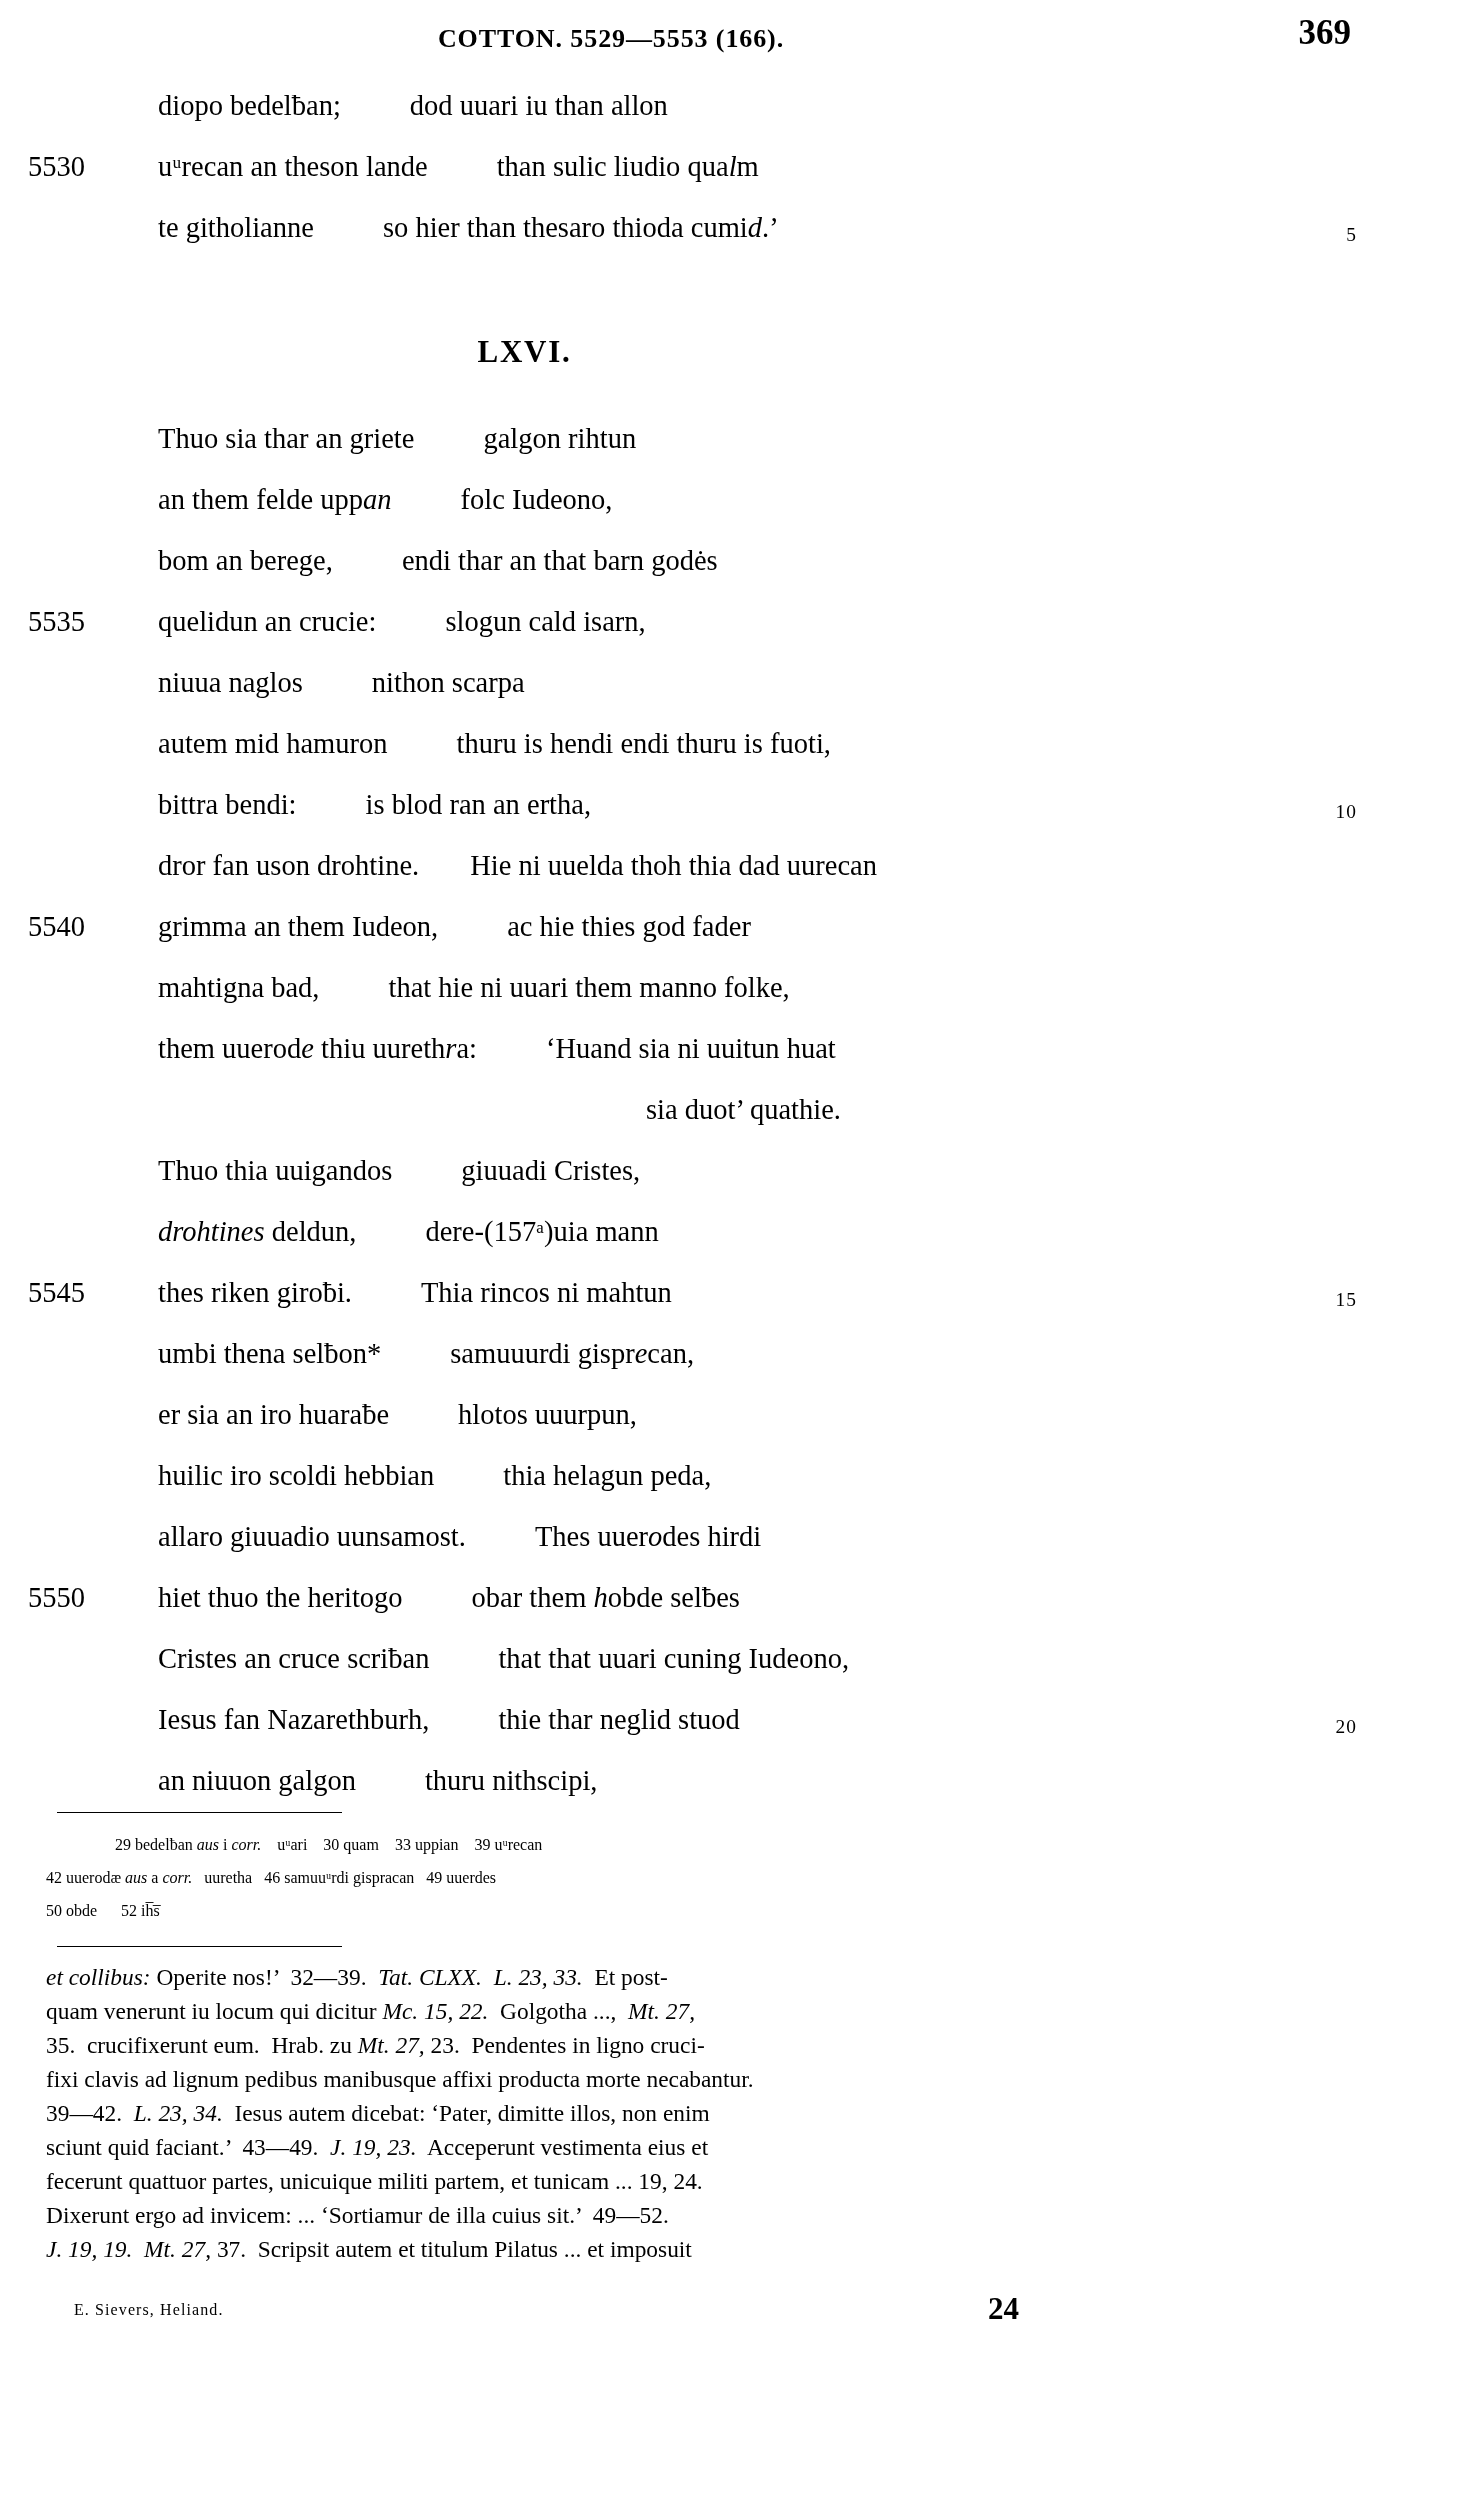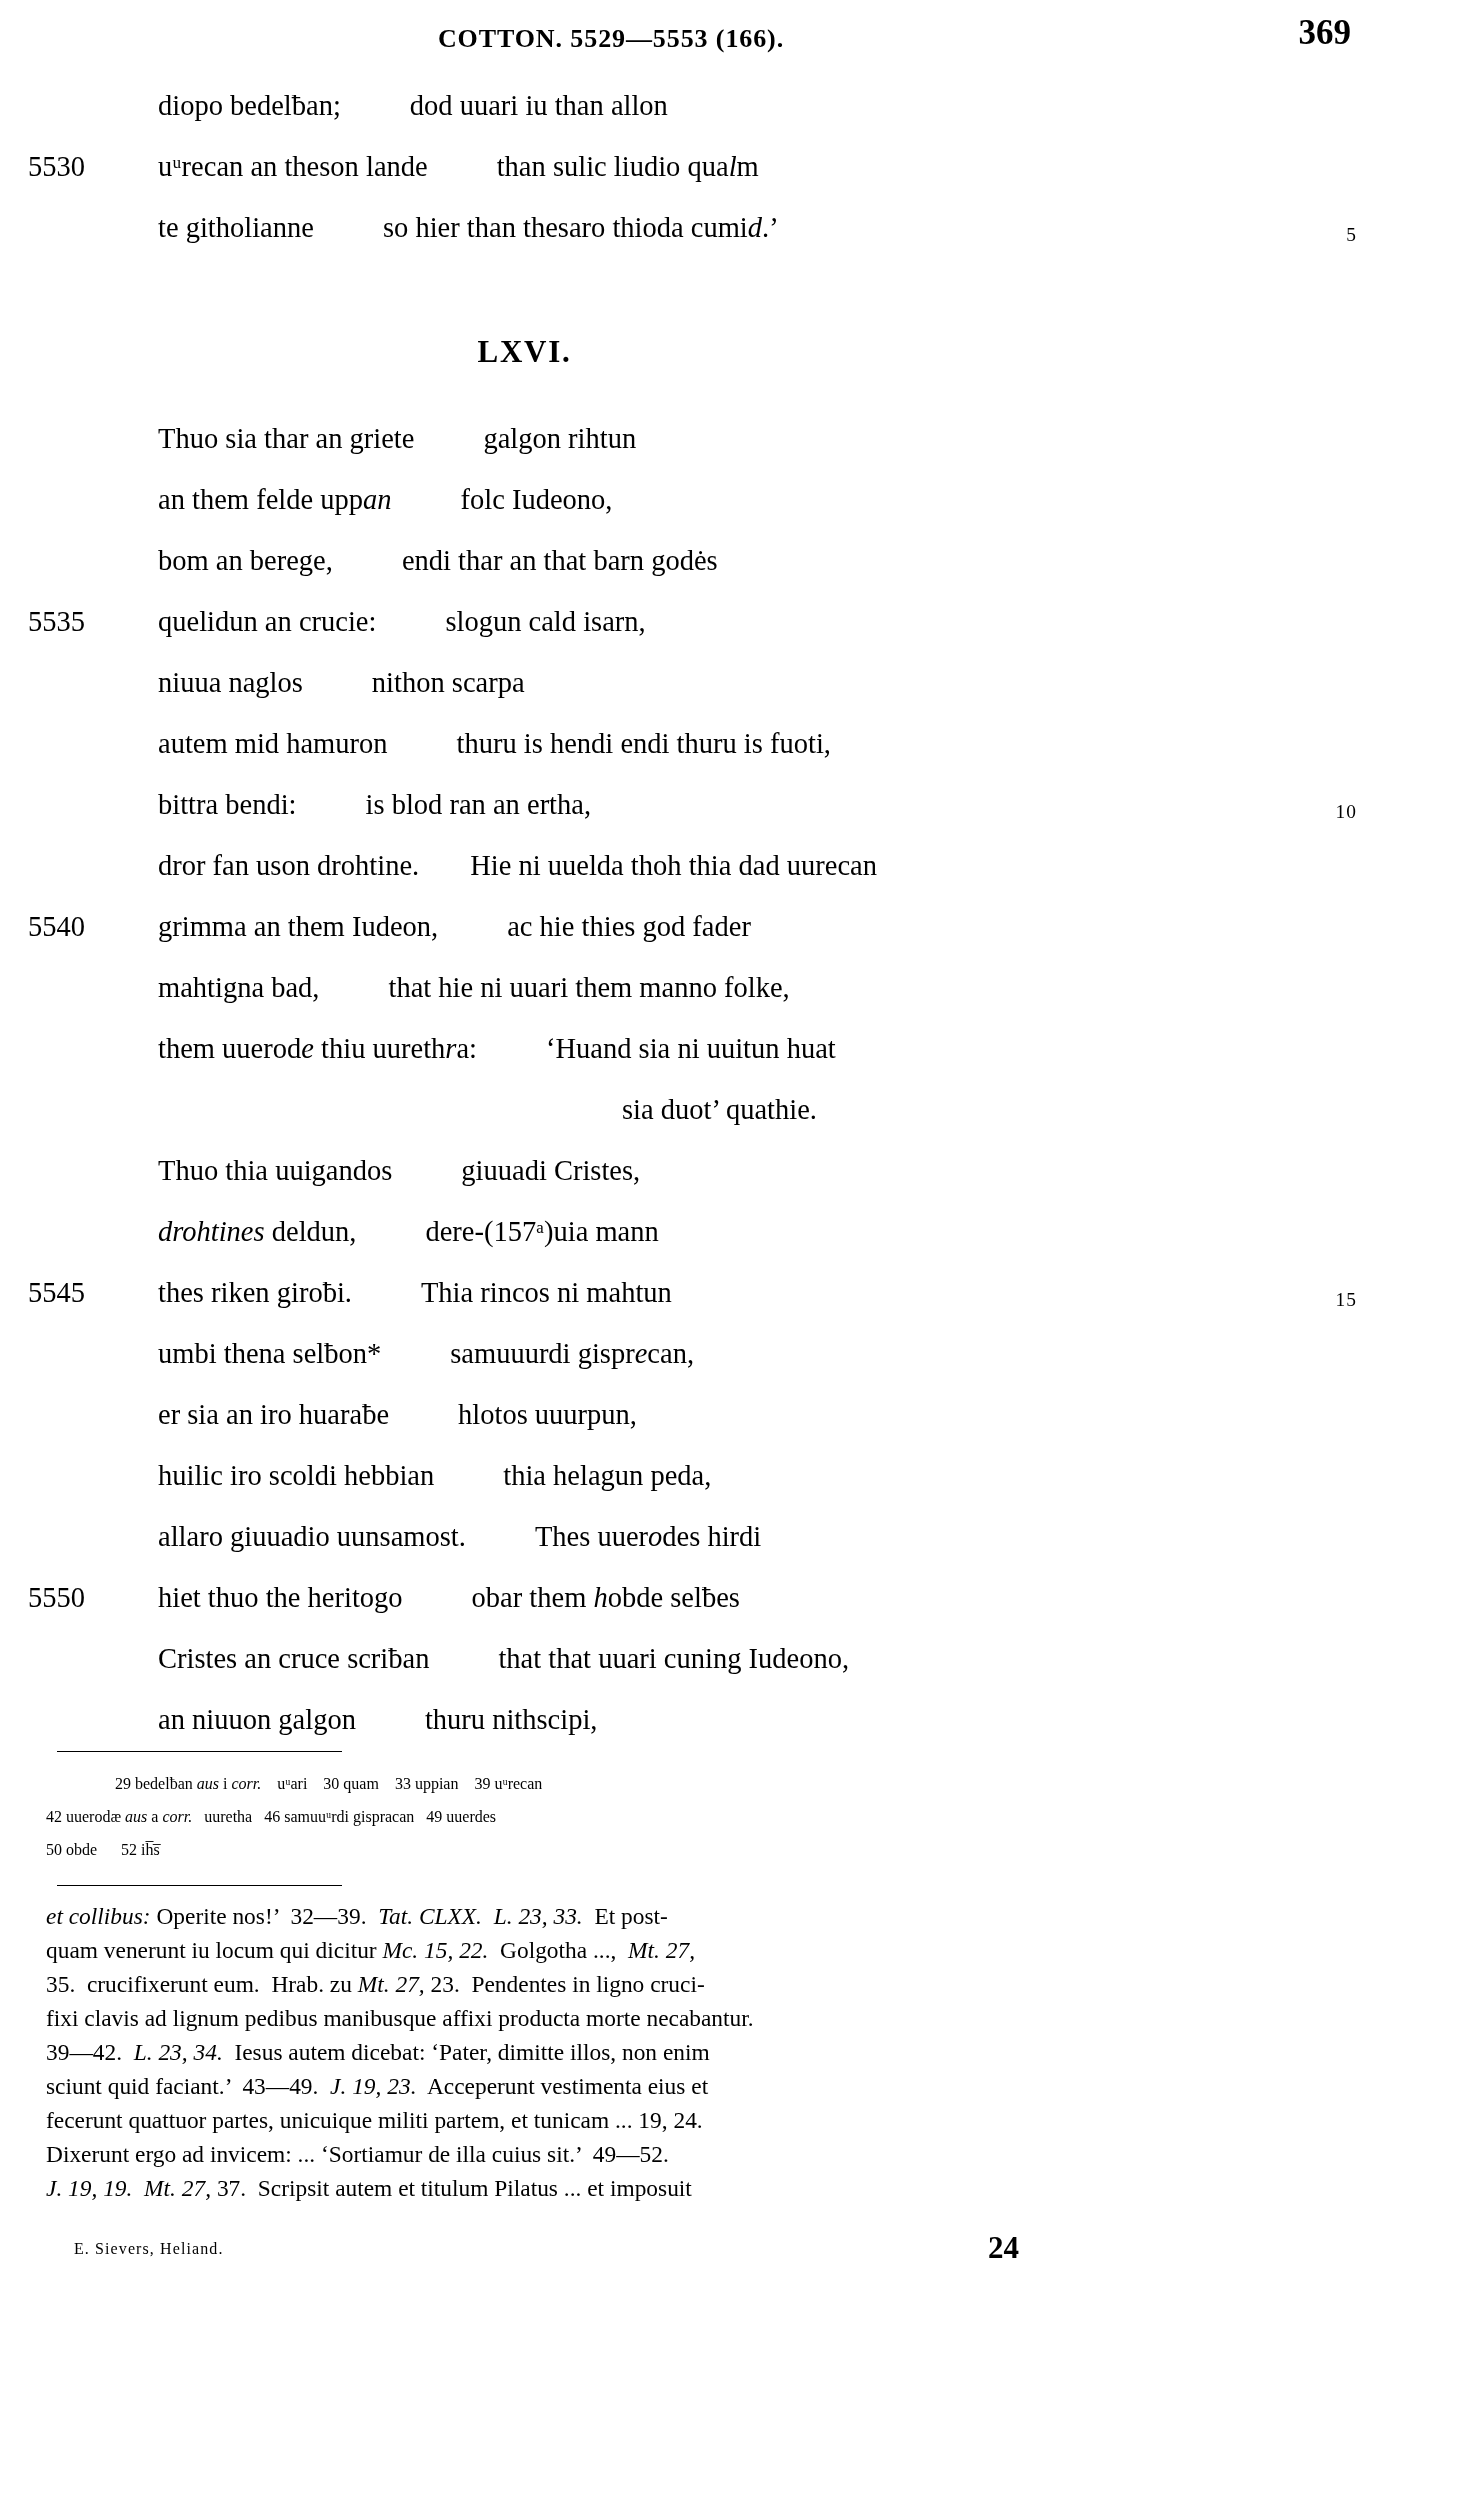--- a/index.html
+++ b/index.html
@@ -75,7 +75,7 @@
     top: 0;
   }
   .vtext.deep {
-    left: 621px;
+    left: 645px;
   }
   .margnum {
     position: absolute;

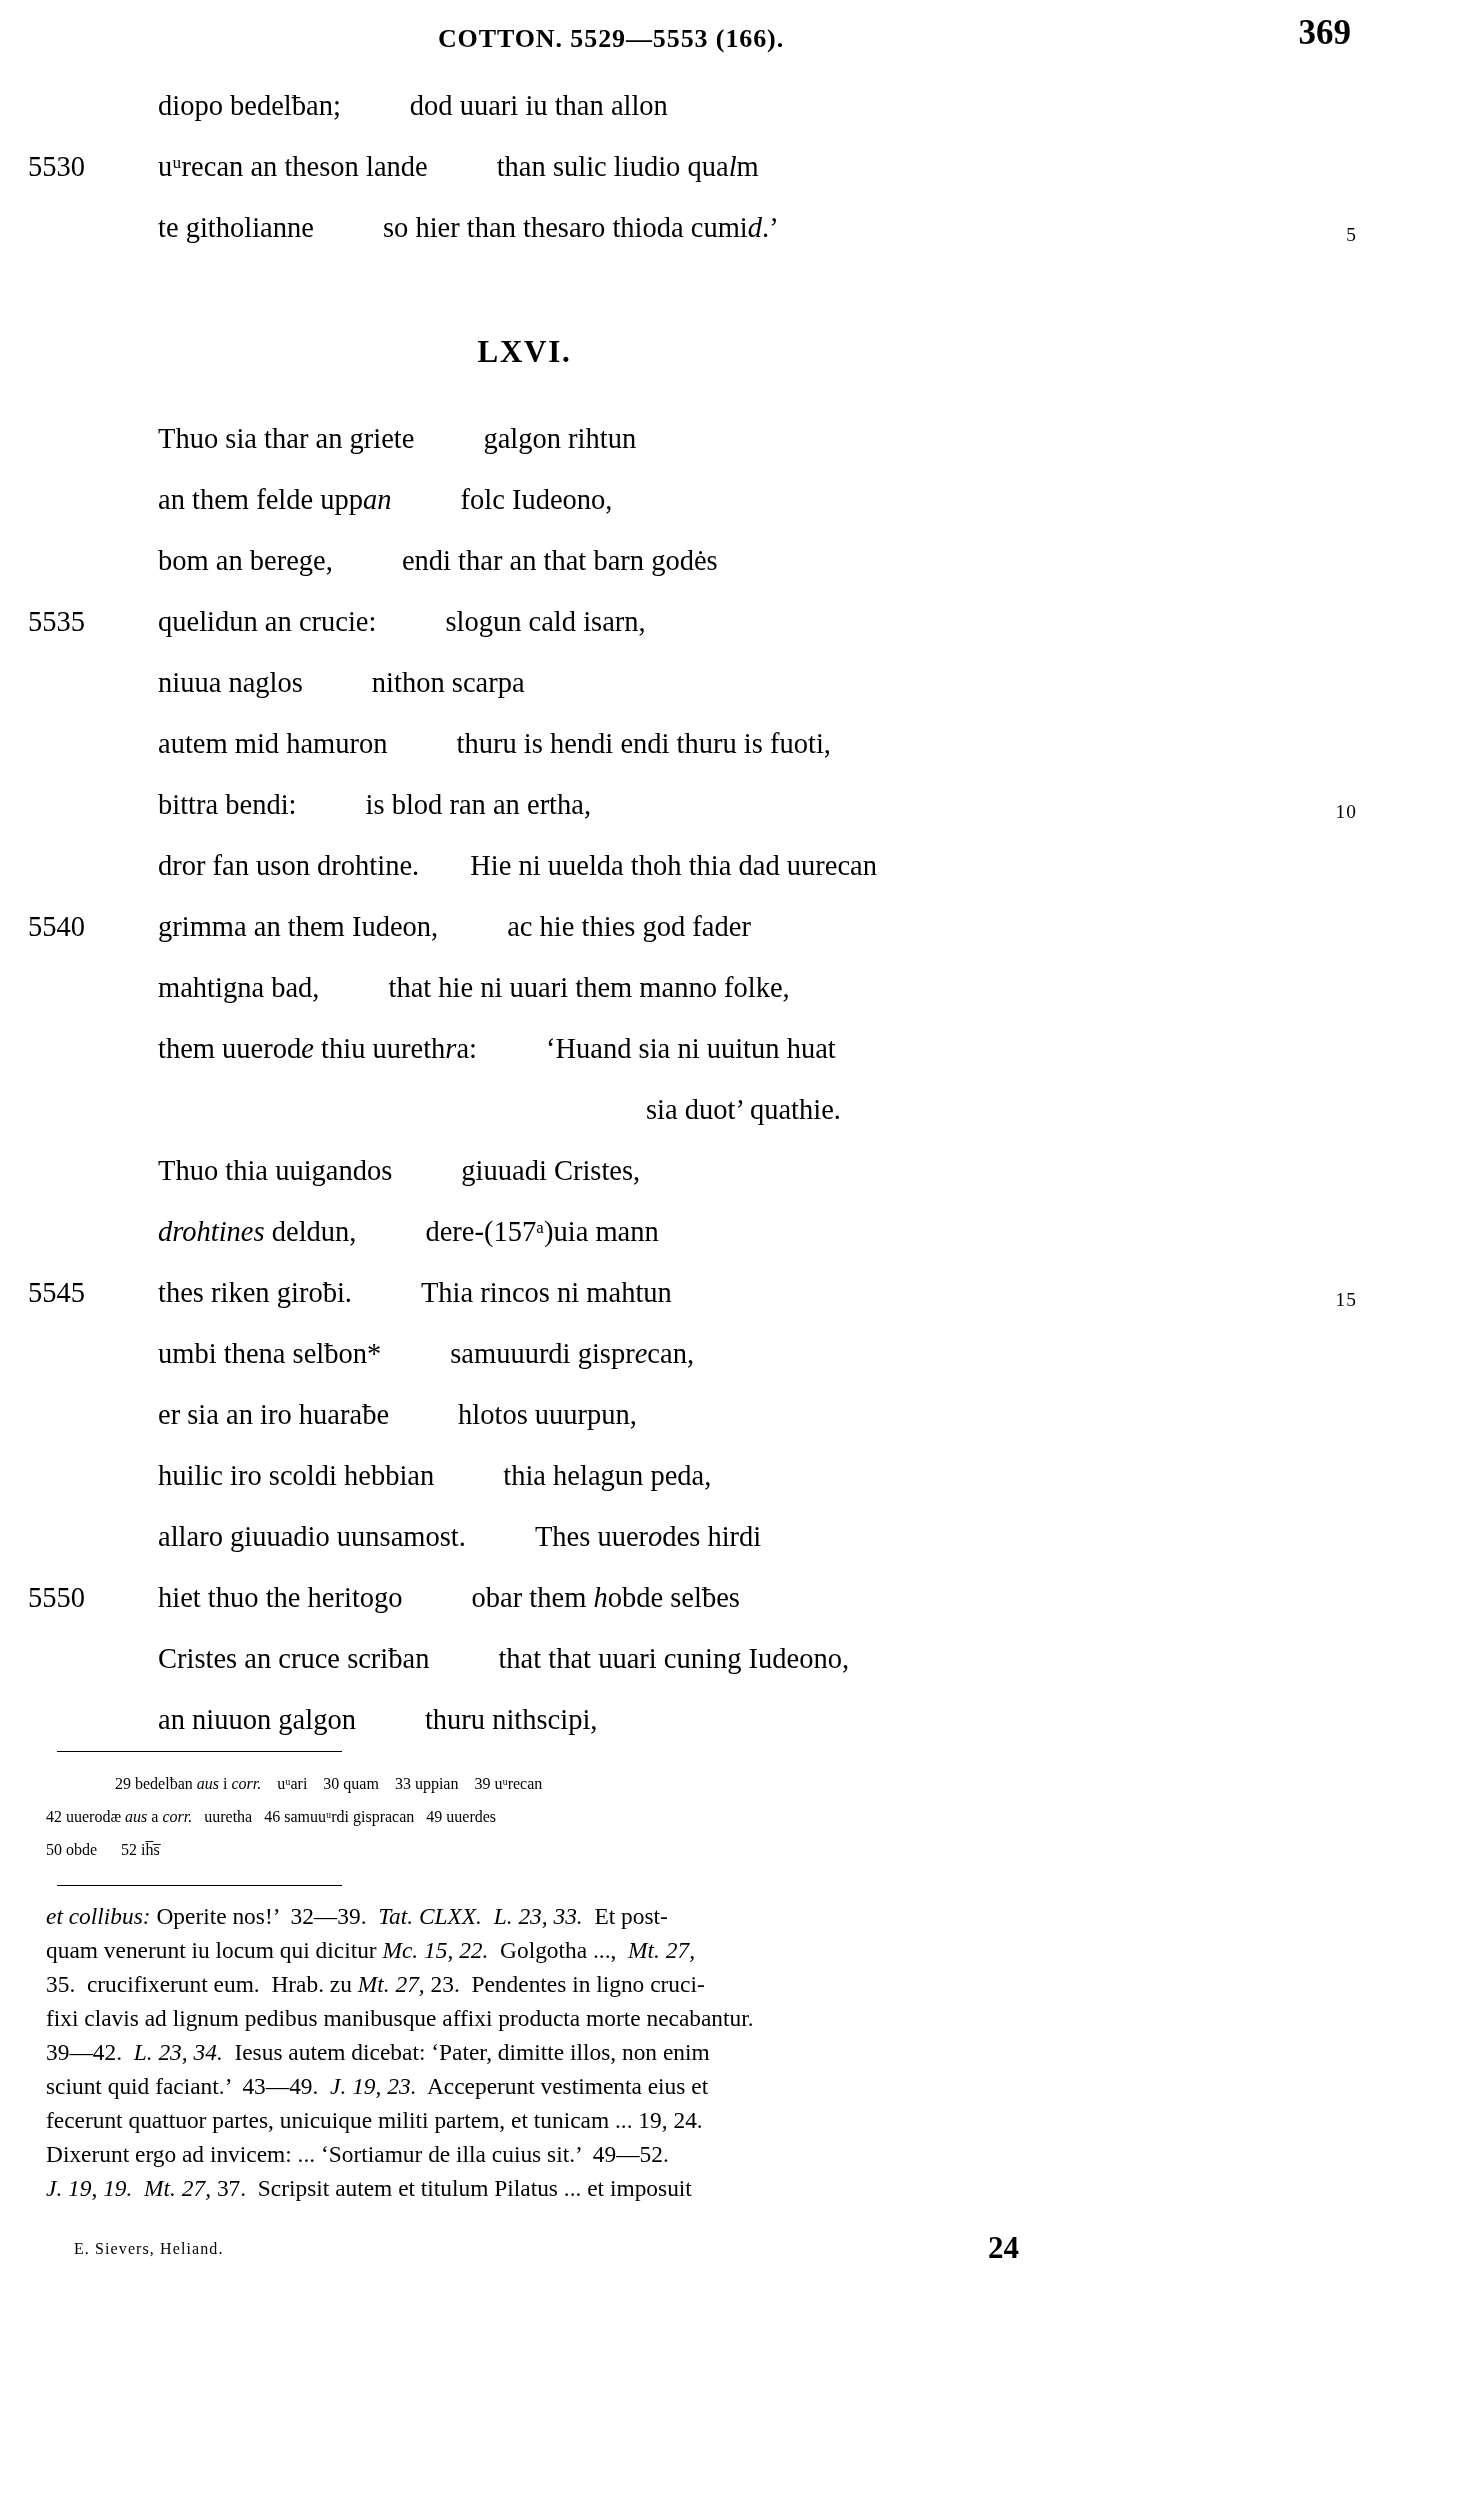--- a/index.html
+++ b/index.html
@@ -178,6 +178,7 @@
       <div class="vline"><span class="vtext"><span>allaro giuuadio uunsamost.</span><span class="gap g3"></span><span>Thes uuer</span><i class="it">o</i><span>des hirdi</span></span></div>
       <div class="vline"><span class="vnum">5550</span><span class="vtext"><span>hiet thuo the heritogo</span><span class="gap g3"></span><span>obar them </span><i class="it">h</i><span>obde selƀes</span></span></div>
       <div class="vline"><span class="vtext"><span>Cristes an cruce scriƀan</span><span class="gap g3"></span><span>that that uuari cuning Iudeono,</span></span></div>
+      <div class="vline"><span class="vtext"><span>Iesus fan Nazarethburh,</span><span class="gap g3"></span><span>thie thar neglid stuod</span></span><span class="margnum">20</span></div>
       <div class="vline"><span class="vtext"><span>an niuuon galgon</span><span class="gap g3"></span><span>thuru nithscipi,</span></span></div>
     </div>
 

